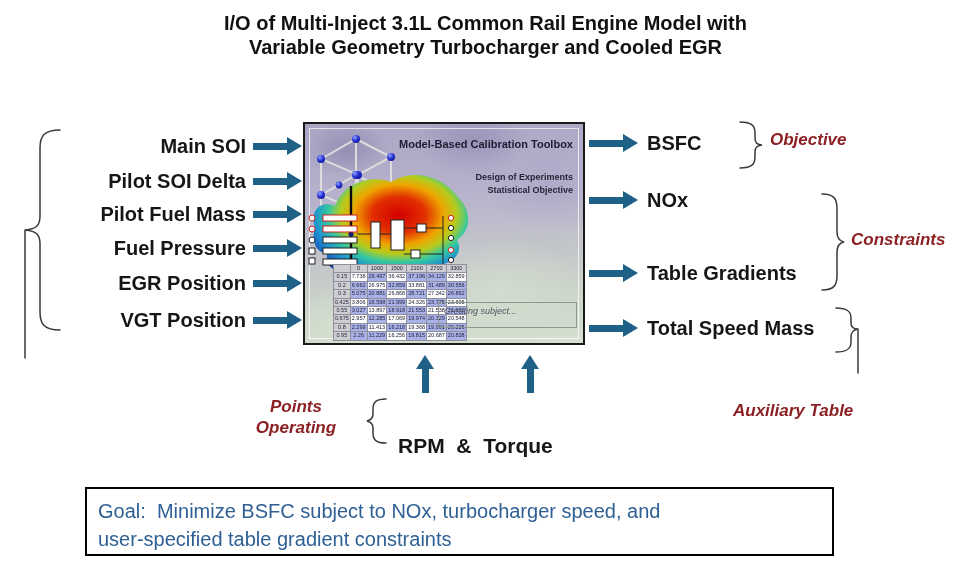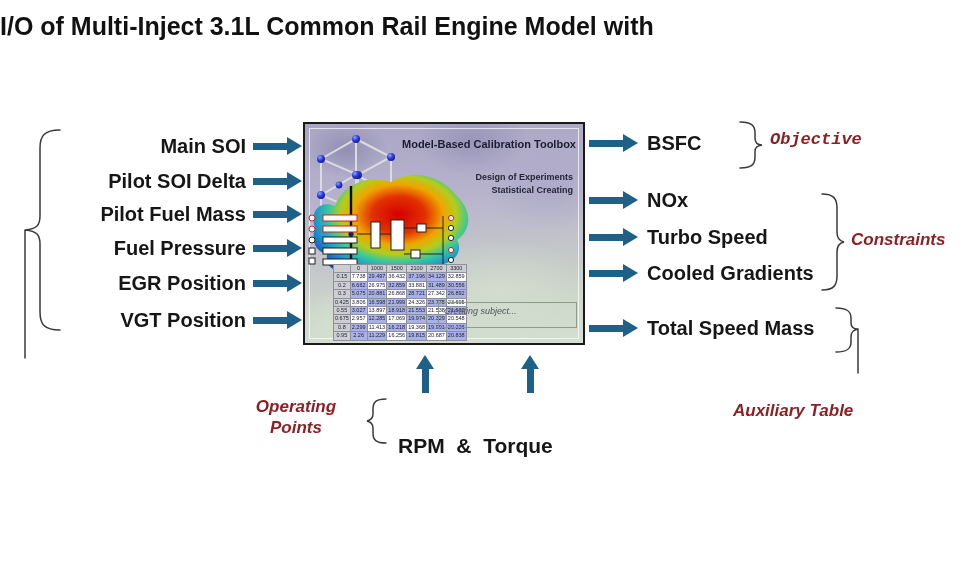--- a/index.html
+++ b/index.html
@@ -7,8 +7,8 @@
          font-family:"Liberation Sans",sans-serif;overflow:hidden;}
 
   
-  .main-title{position:absolute;top:12px;left:0;right:0;text-align:left;
-    font-size:25px;font-weight:bold;color:#111;line-height:1.18;}
+  .main-title{position:absolute;top:12px;left:0;right:0;text-align:center;
+    font-size:20px;font-weight:bold;color:#111;line-height:1.18;}
 
   
   .h-arrow{display:flex;align-items:center;}

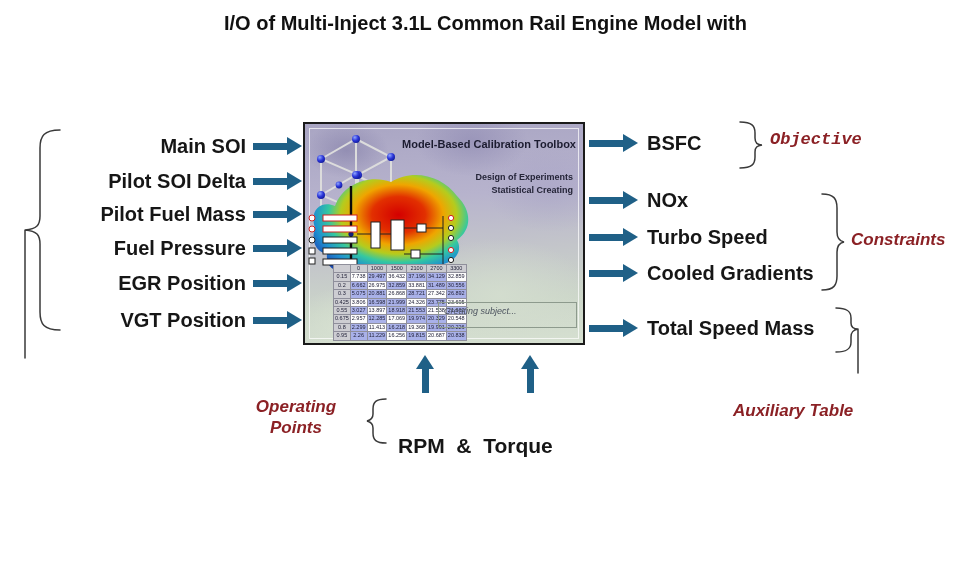--- a/index.html
+++ b/index.html
@@ -76,6 +76,7 @@
 
   <div class="main-title">
     <div>I/O of Multi-Inject 3.1L Common Rail Engine Model with</div>
+    <div>Variable Geometry Turbocharger and Cooled EGR</div>
   </div>
 
   <svg class="brace" style="left:16px;top:126px;" width="48" height="240" viewBox="0 0 48 240">

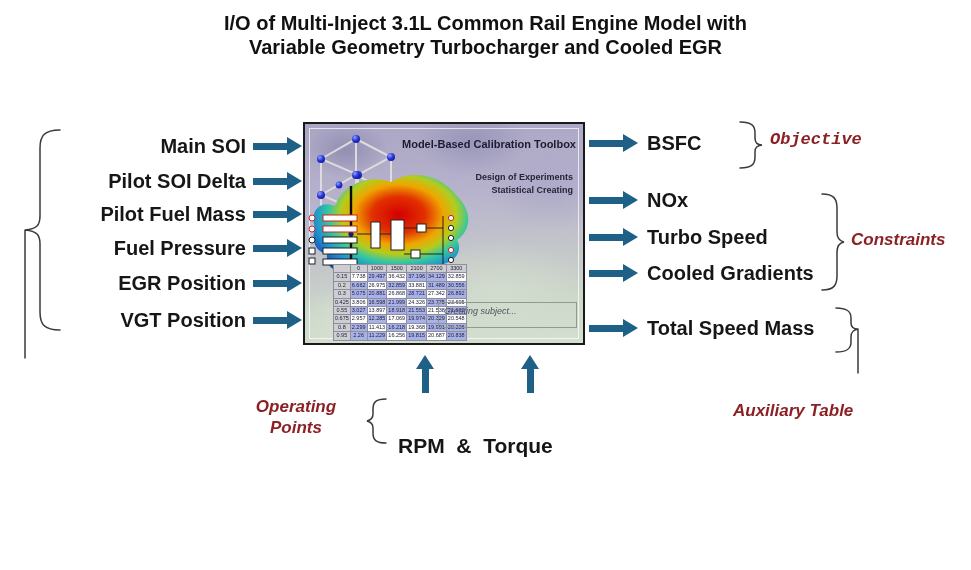--- a/index.html
+++ b/index.html
@@ -45,7 +45,7 @@
       radial-gradient(110px 60px at 22% 92%,rgba(218,228,212,.9),  transparent 70%),
       linear-gradient(176deg,#a9a5c3 0%,#b7b3cd 34%,#c3c5ca 58%,#ccd6c9 80%,#d6e0d1 100%);}
   #splash .inner-frame{position:absolute;inset:4px;border:1px solid rgba(255,255,255,.7);pointer-events:none;}
-  .splash-title{position:absolute;left:97px;top:14px;width:192px;text-align:left;
+  .splash-title{position:absolute;left:76px;top:14px;width:192px;text-align:right;
     font-size:11px;font-weight:bold;color:#1c1c30;white-space:nowrap;}
   .splash-sub{position:absolute;right:10px;text-align:center;font-size:9px;
     font-weight:bold;color:#252538;white-space:nowrap;}

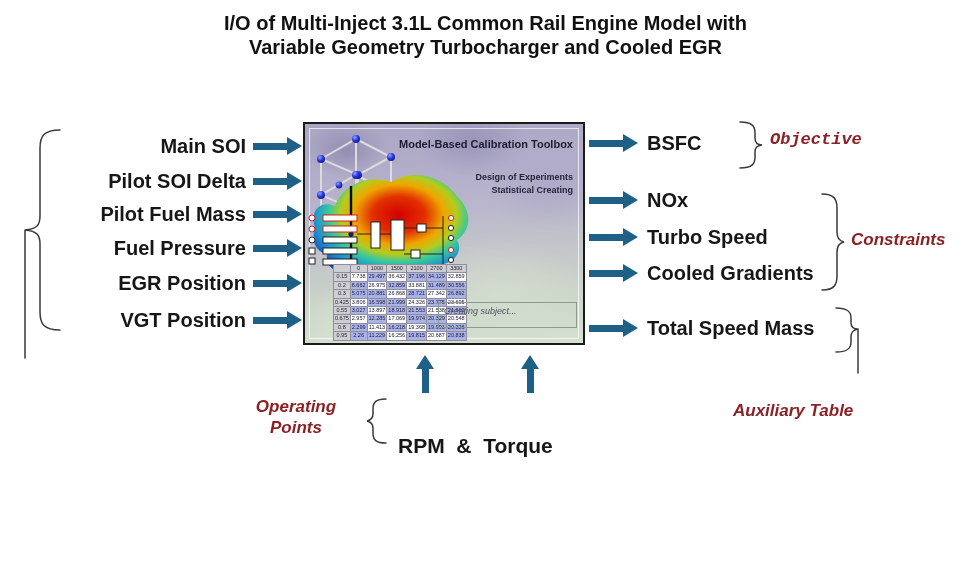--- a/index.html
+++ b/index.html
@@ -351,7 +351,7 @@
   <svg class="brace" style="left:736px;top:120px;" width="28" height="50" viewBox="0 0 28 50">
     <path d="M4,2 C16,2 19,6 19,13 L19,18 C19,23 21,25 26,25 C21,26 19,27 19,32 L19,37 C19,44 16,48 4,48"></path>
   </svg>
-  <div class="accent" style="left:770px;top:130px;font-family:Liberation Mono, monospace;">Objective</div>
+  <div class="accent" style="left:770px;top:130px;">Objective</div>
 
   <svg class="brace" style="left:820px;top:192px;" width="26" height="100" viewBox="0 0 26 100">
     <path d="M2,2 C14,2 17,7 17,16 L17,40 C17,46 19,49 24,50 C19,51 17,54 17,60 L17,84 C17,93 14,98 2,98"></path>

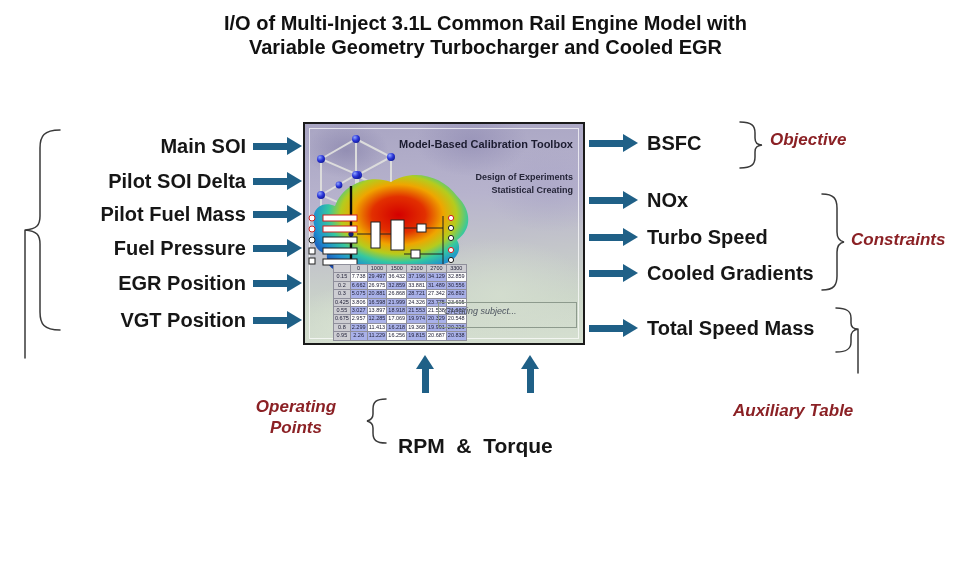--- a/index.html
+++ b/index.html
@@ -164,7 +164,7 @@
 
     <div class="splash-title">Model-Based Calibration Toolbox</div>
     <div class="splash-sub" style="top:48px">Design of Experiments</div>
-    <div class="splash-sub" style="top:61px">Statistical Creating</div>
+    <div class="splash-sub" style="top:61px">Statistical Objective</div>
 
     <svg style="position:absolute;left:2px;top:42px;" width="176" height="122" viewBox="0 0 176 122">
       <defs>

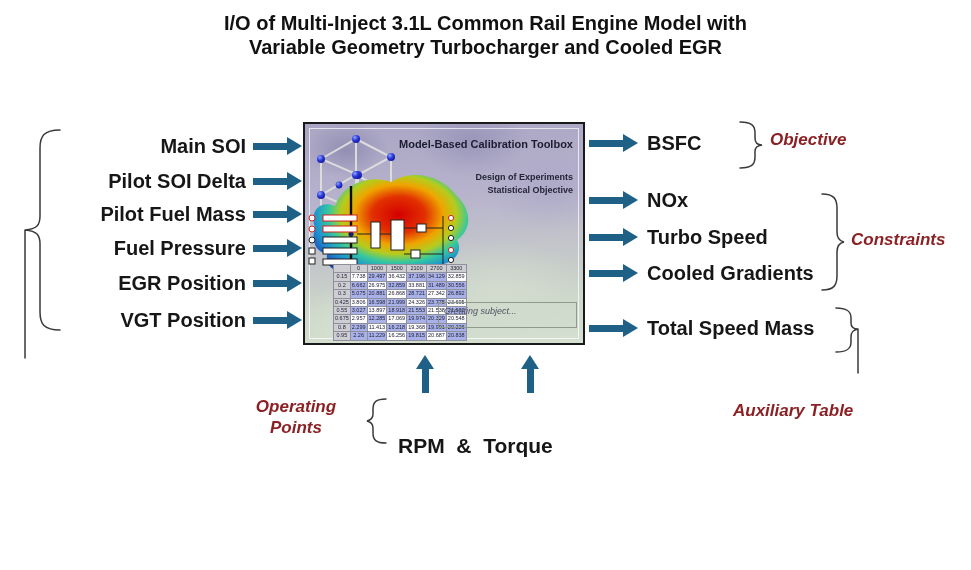--- a/index.html
+++ b/index.html
@@ -326,13 +326,6 @@
       </span>
     <span class="io-label">NOx</span>
   </div>
-  <div class="out-row" style="top:222px">
-    <span class="h-arrow">
-        <span class="shaft"></span>
-        <span class="head"></span>
-      </span>
-    <span class="io-label">Turbo Speed</span>
-  </div>
   <div class="out-row" style="top:258px">
     <span class="h-arrow">
         <span class="shaft"></span>

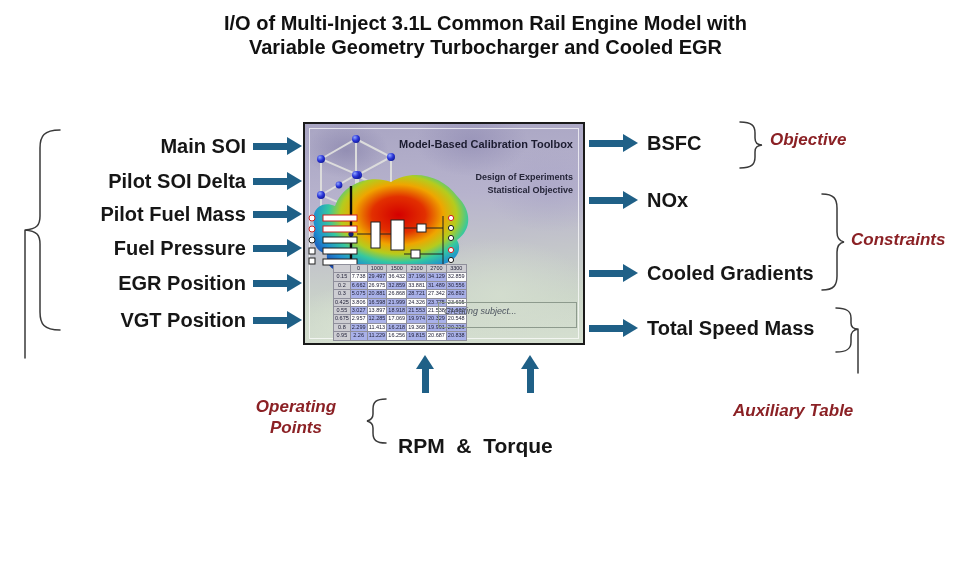--- a/index.html
+++ b/index.html
@@ -331,7 +331,7 @@
         <span class="shaft"></span>
         <span class="head"></span>
       </span>
-    <span class="io-label">Cooled Gradients</span>
+    <span class="io-label">Table Gradients</span>
   </div>
   <div class="out-row" style="top:313px">
     <span class="h-arrow">

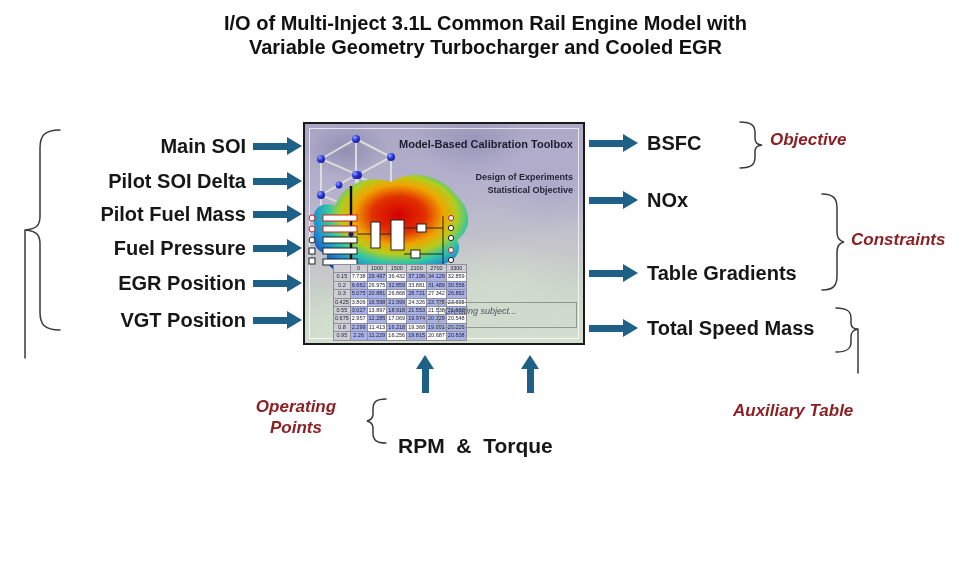--- a/index.html
+++ b/index.html
@@ -366,8 +366,8 @@
   </div>
 
   <div class="accent" style="left:240px;top:396px;width:112px;text-align:center;line-height:1.25;">
+    <div>Points</div>
     <div>Operating</div>
-    <div>Points</div>
   </div>
   <svg class="brace" style="left:366px;top:397px;" width="24" height="48" viewBox="0 0 24 48">
     <path d="M20,2 C10,2 7,5 7,12 L7,17 C7,21 5,23 1,24 C5,25 7,27 7,31 L7,36 C7,43 10,46 20,46"></path>

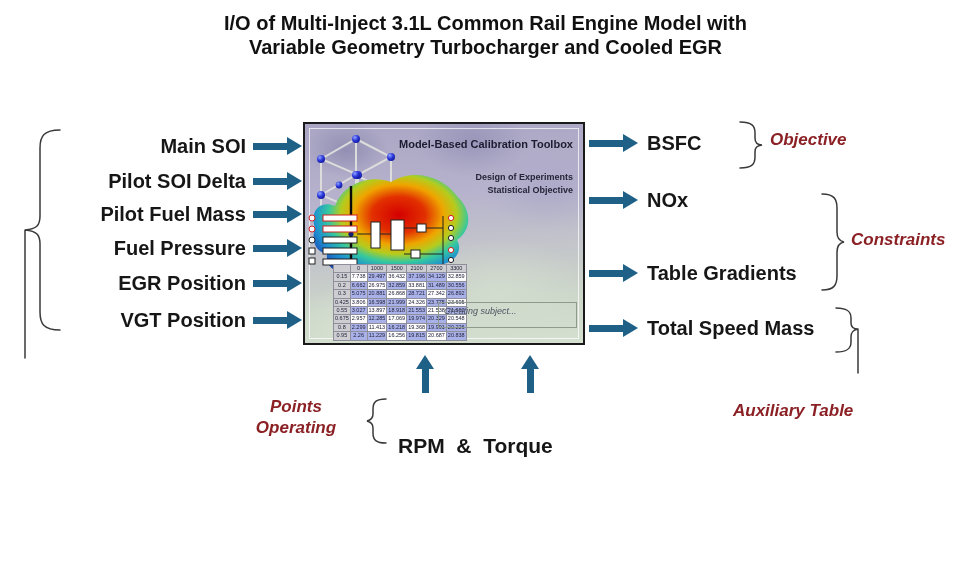--- a/index.html
+++ b/index.html
@@ -374,6 +374,10 @@
   </svg>
   <div class="io-label pre" style="position:absolute;left:398px;top:402px;font-size:21px;margin-top:32px;">RPM  &amp;  Torque</div>
 
+  <div id="goal-box">
+    <div>Goal:  Minimize BSFC subject to NOx, turbocharger speed, and</div>
+    <div>user-specified table gradient constraints</div>
+  </div>
 
 </div>
 

